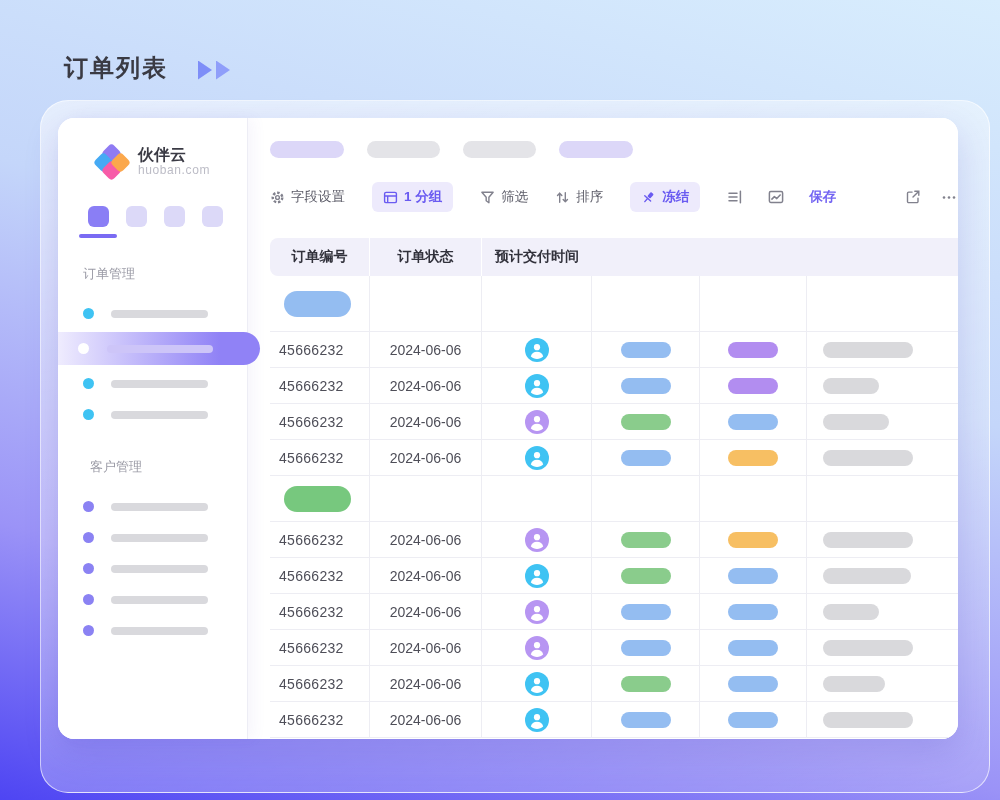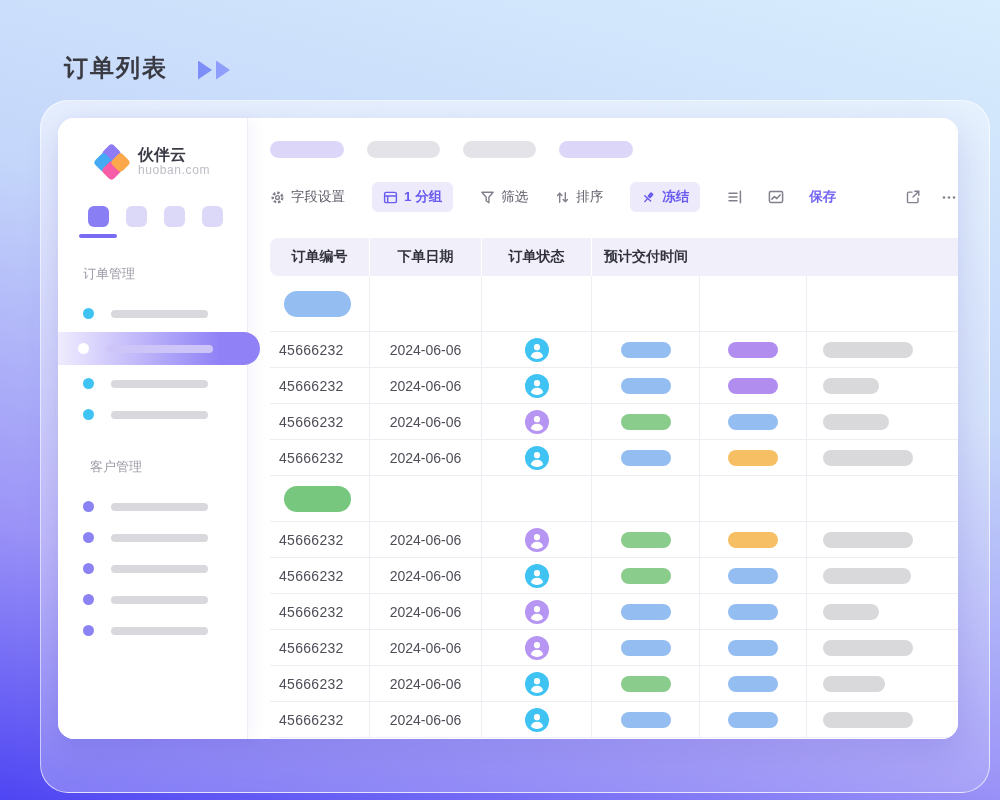--- a/index.html
+++ b/index.html
@@ -234,7 +234,6 @@
         <div class="table">
           <div class="thead" id="thead">
               <div class="th">订单编号</div>
-              <div class="th">下单日期</div>
               <div class="th">订单状态</div>
               <div class="th">预计交付时间</div>
             </div>

